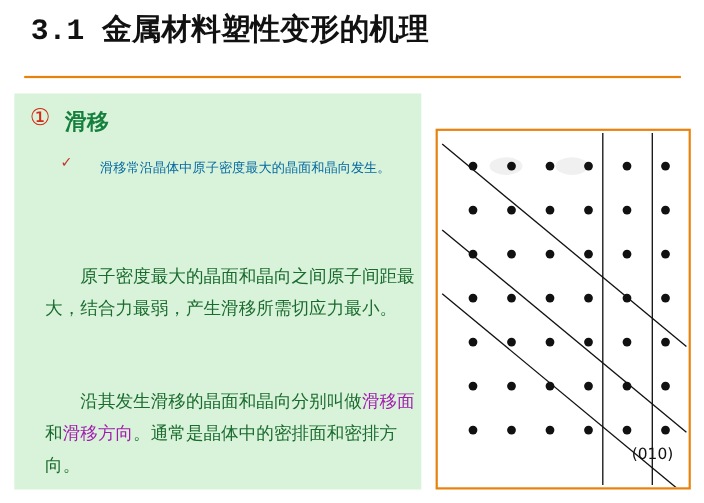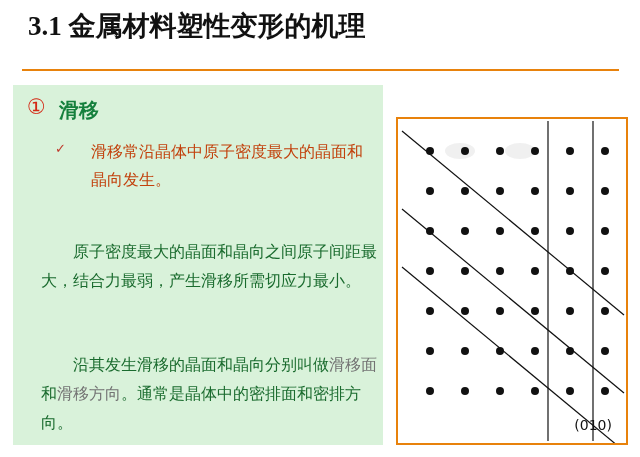--- a/index.html
+++ b/index.html
@@ -29,7 +29,7 @@
     font-weight: bold;
     color: #111111;
     letter-spacing: 0px;
-    font-family: Liberation Serif, serif;
+    font-family: Liberation Mono, monospace;
     white-space: nowrap;
   }
   .title-rule {

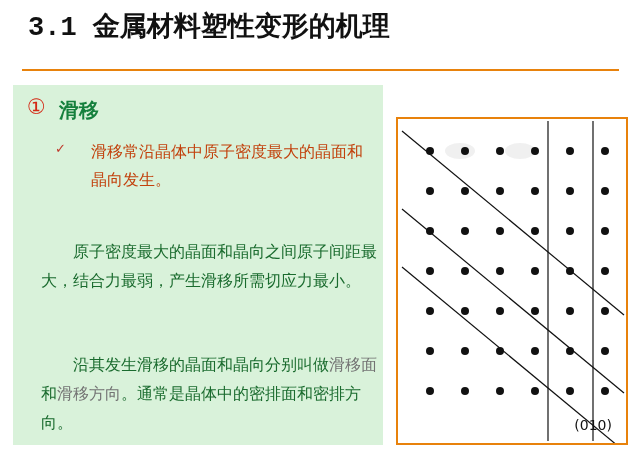--- a/index.html
+++ b/index.html
@@ -79,8 +79,8 @@
     left: 78px;
     top: 53px;
     width: 280px;
-    font-size: 16px;
-    color: #c2410c;
+    font-size: 12px;
+    color: #0369a1;
     line-height: 28px;
     font-family: "DejaVu Sans", "Liberation Sans", sans-serif;
   }

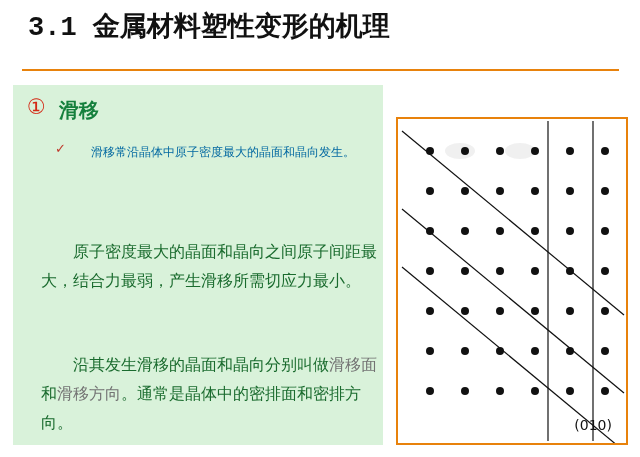--- a/index.html
+++ b/index.html
@@ -107,7 +107,7 @@
     font-family: "DejaVu Sans", "Liberation Sans", sans-serif;
   }
   .red-hl {
-    color: #737373;
+    color: #a21caf;
   }
   .figure-box {
     position: absolute;

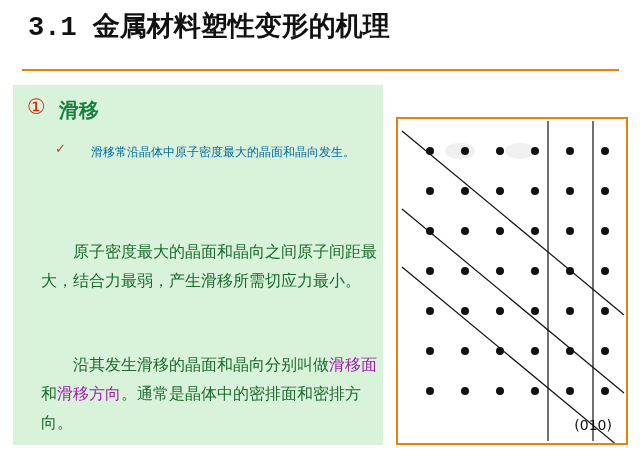--- a/index.html
+++ b/index.html
@@ -128,7 +128,7 @@
   .figure-label {
     position: absolute;
     right: 14px;
-    bottom: 10px;
+    bottom: 22px;
     font-size: 14px;
     color: #111111;
     font-family: "DejaVu Sans", "Liberation Sans", sans-serif;

